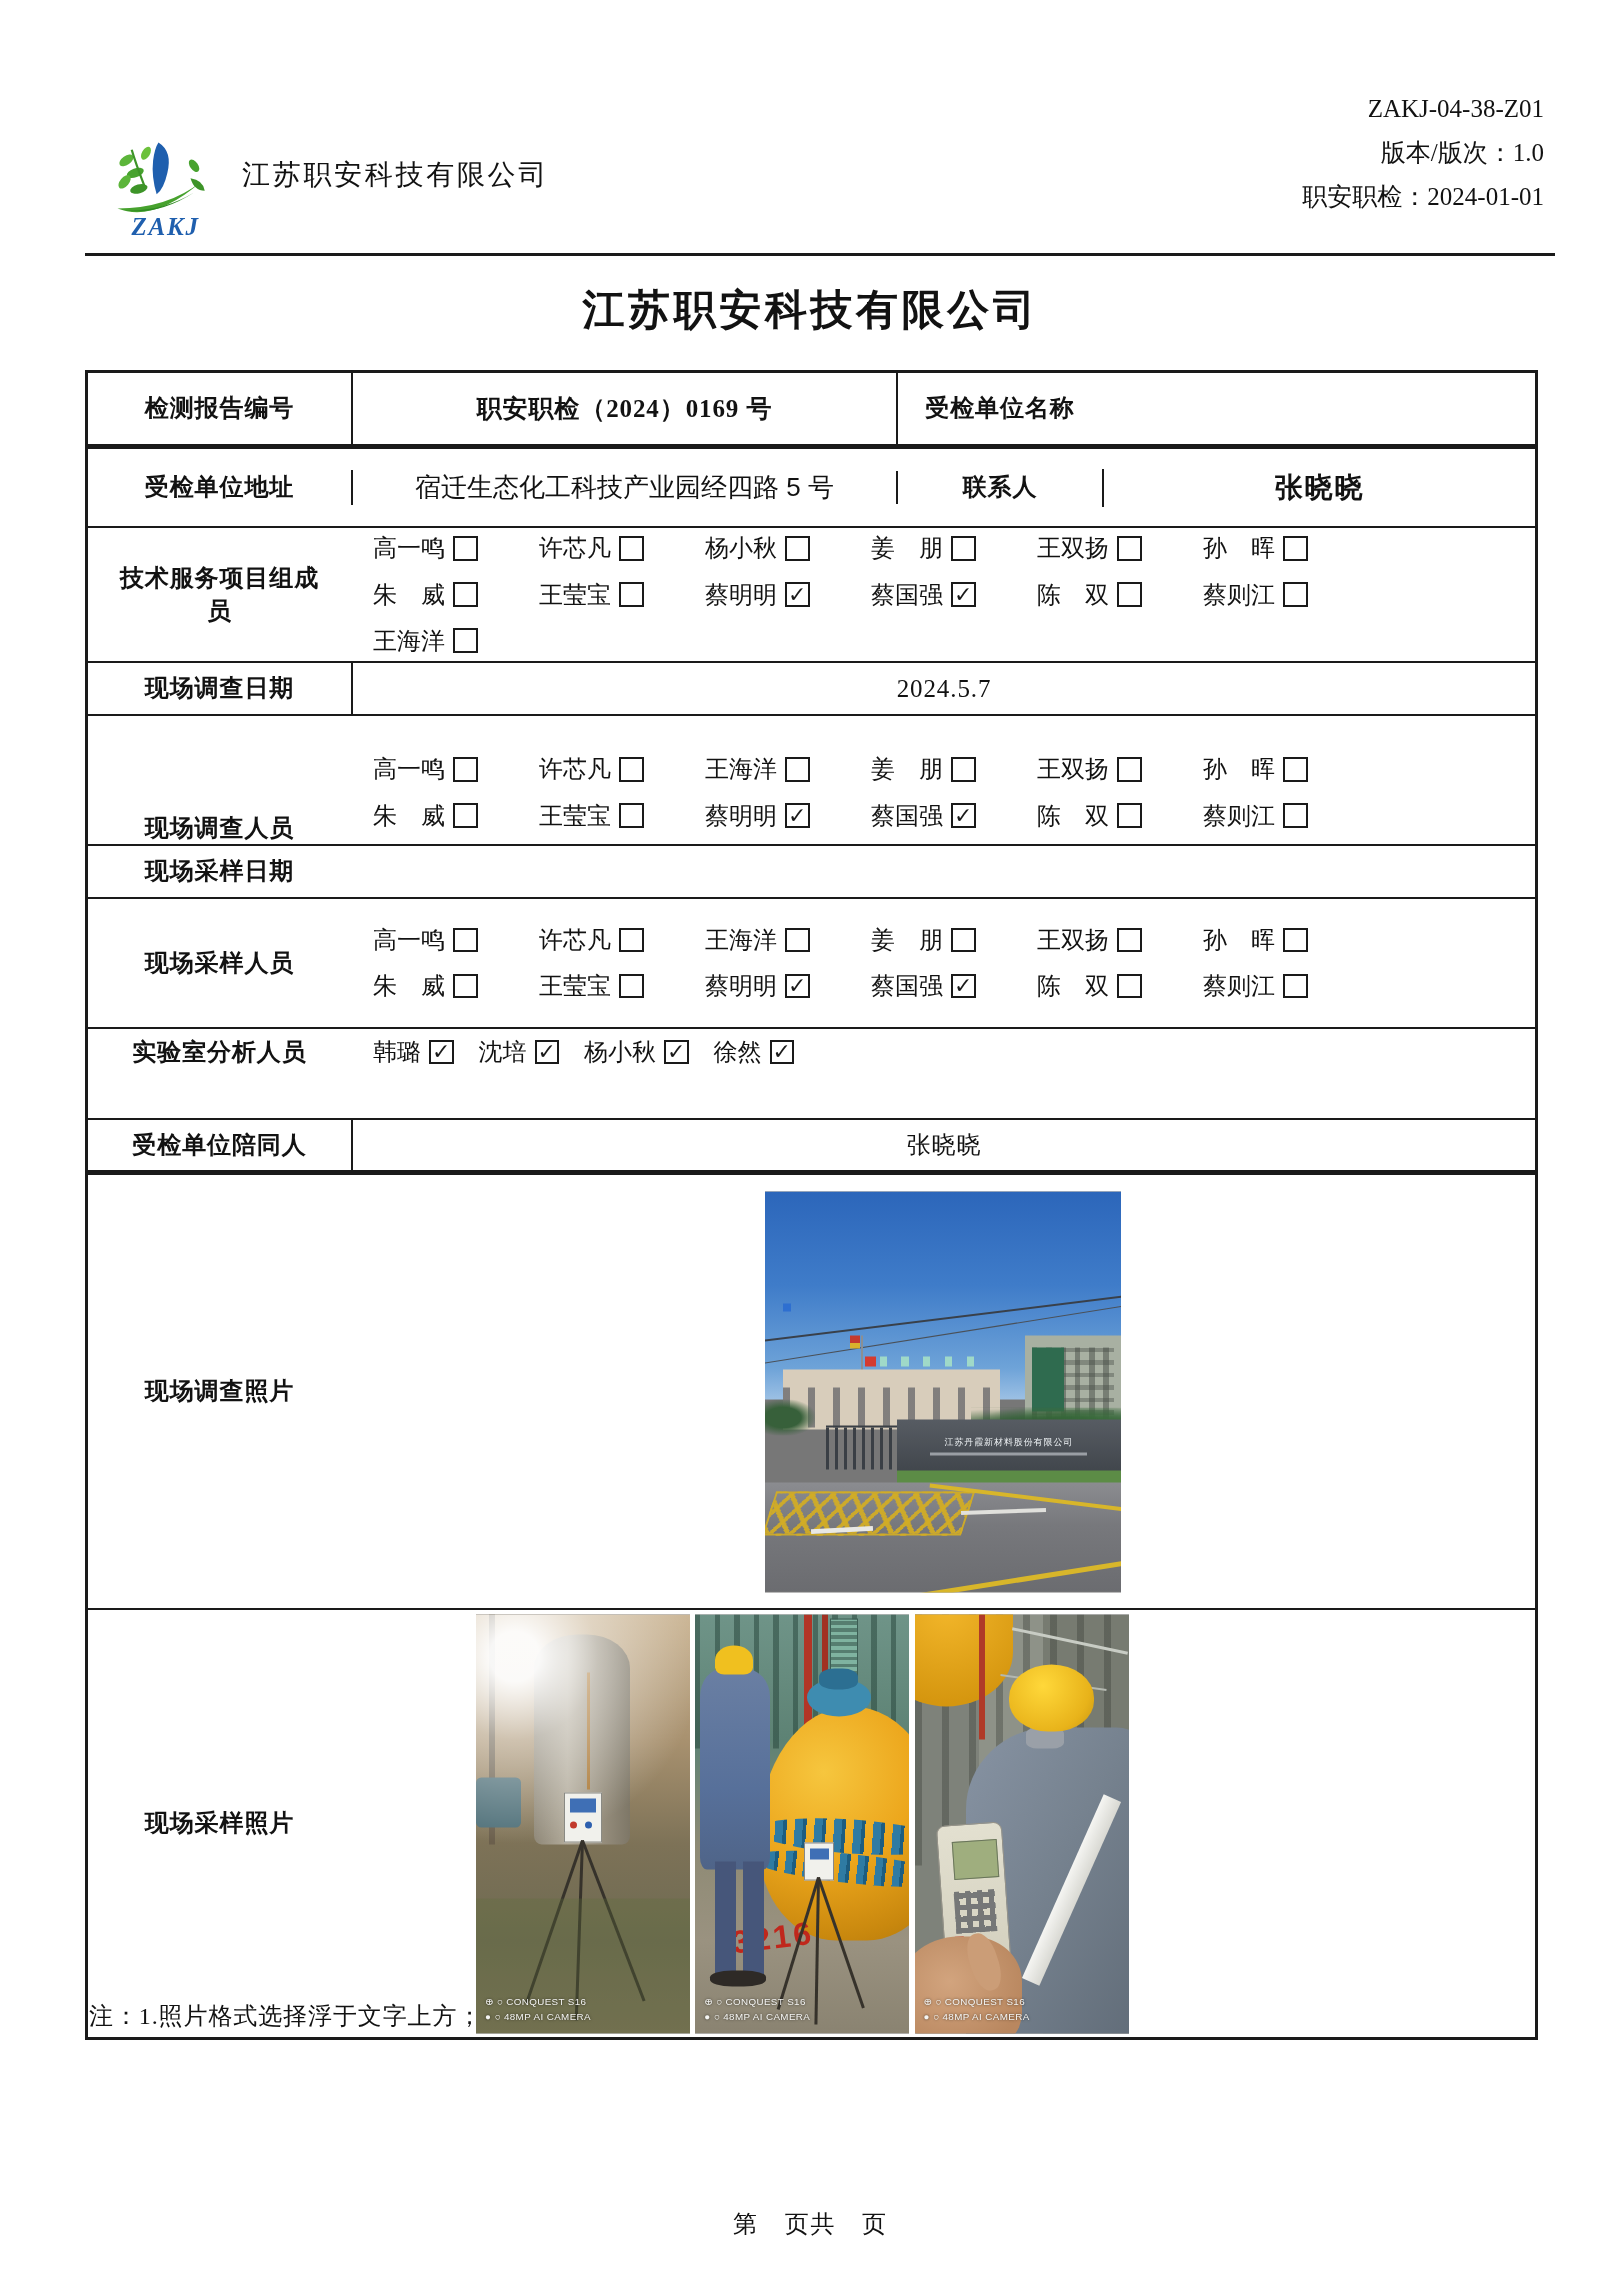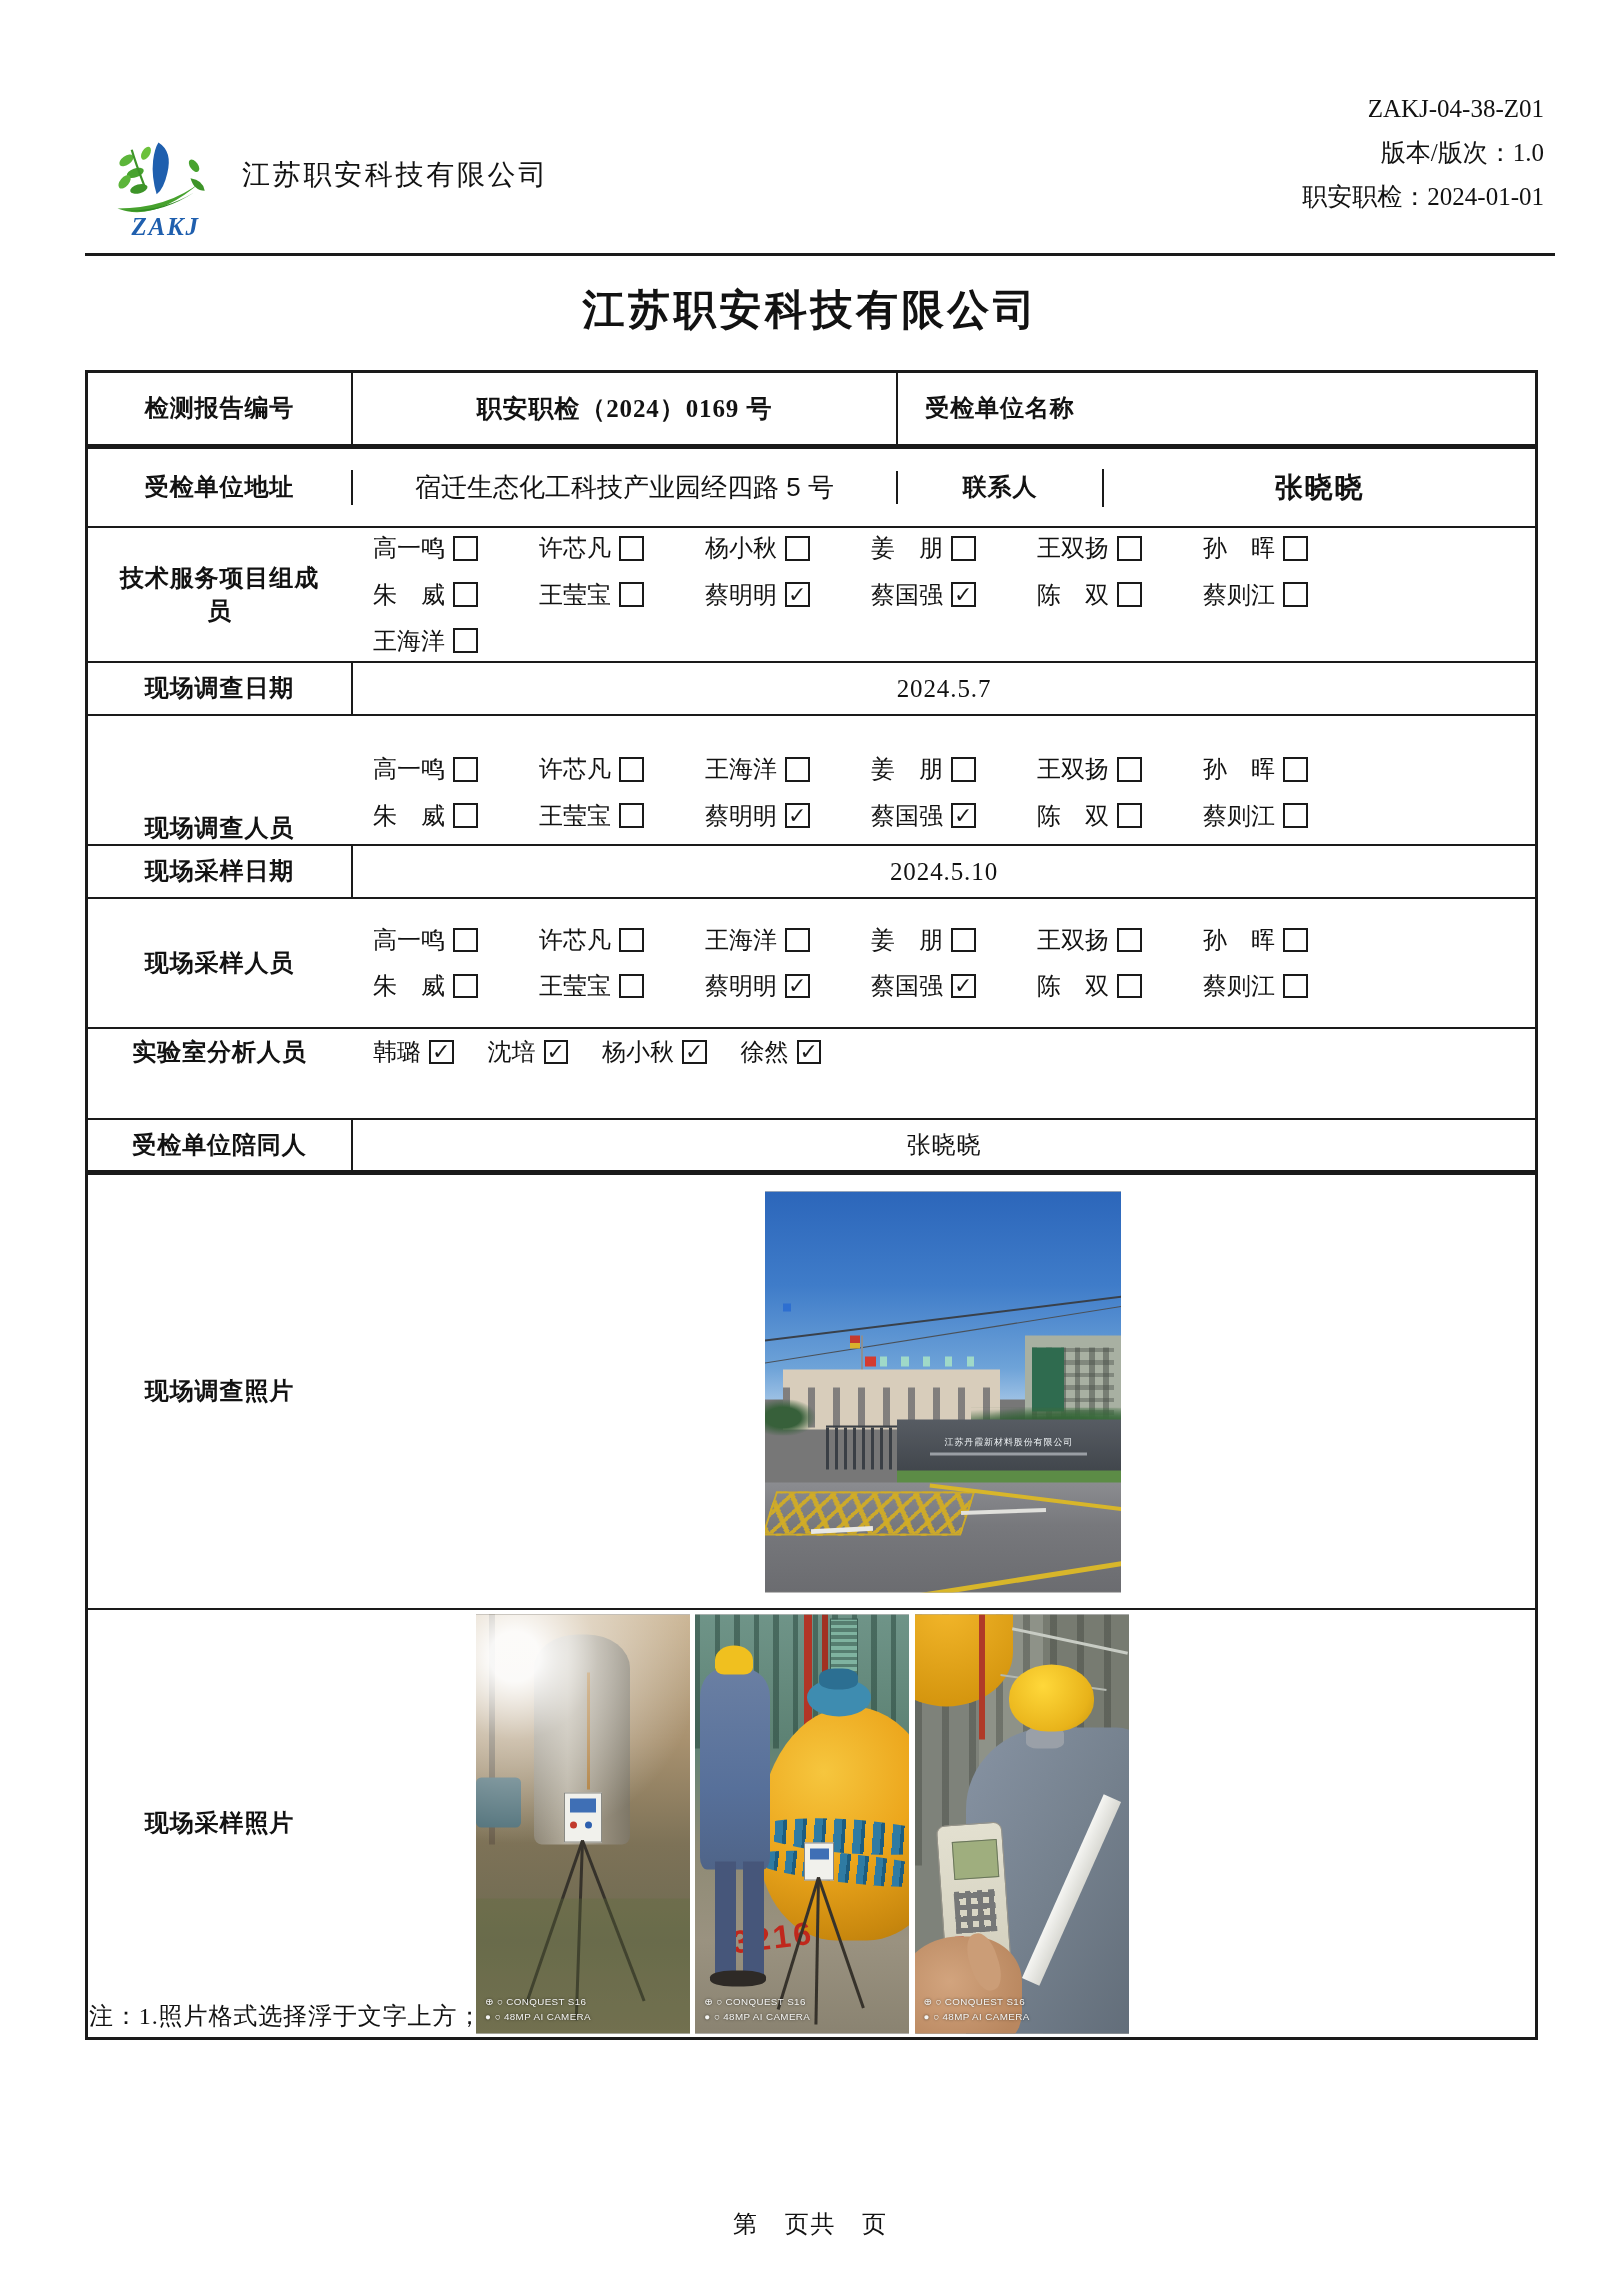--- a/index.html
+++ b/index.html
@@ -377,7 +377,6 @@
 
     <div class="trow r6">
       <div class="cell c1 lbl">现场采样日期</div>
-      <div class="cell crest val-date">2024.5.10</div>
     </div>
 
     <div class="trow r7">

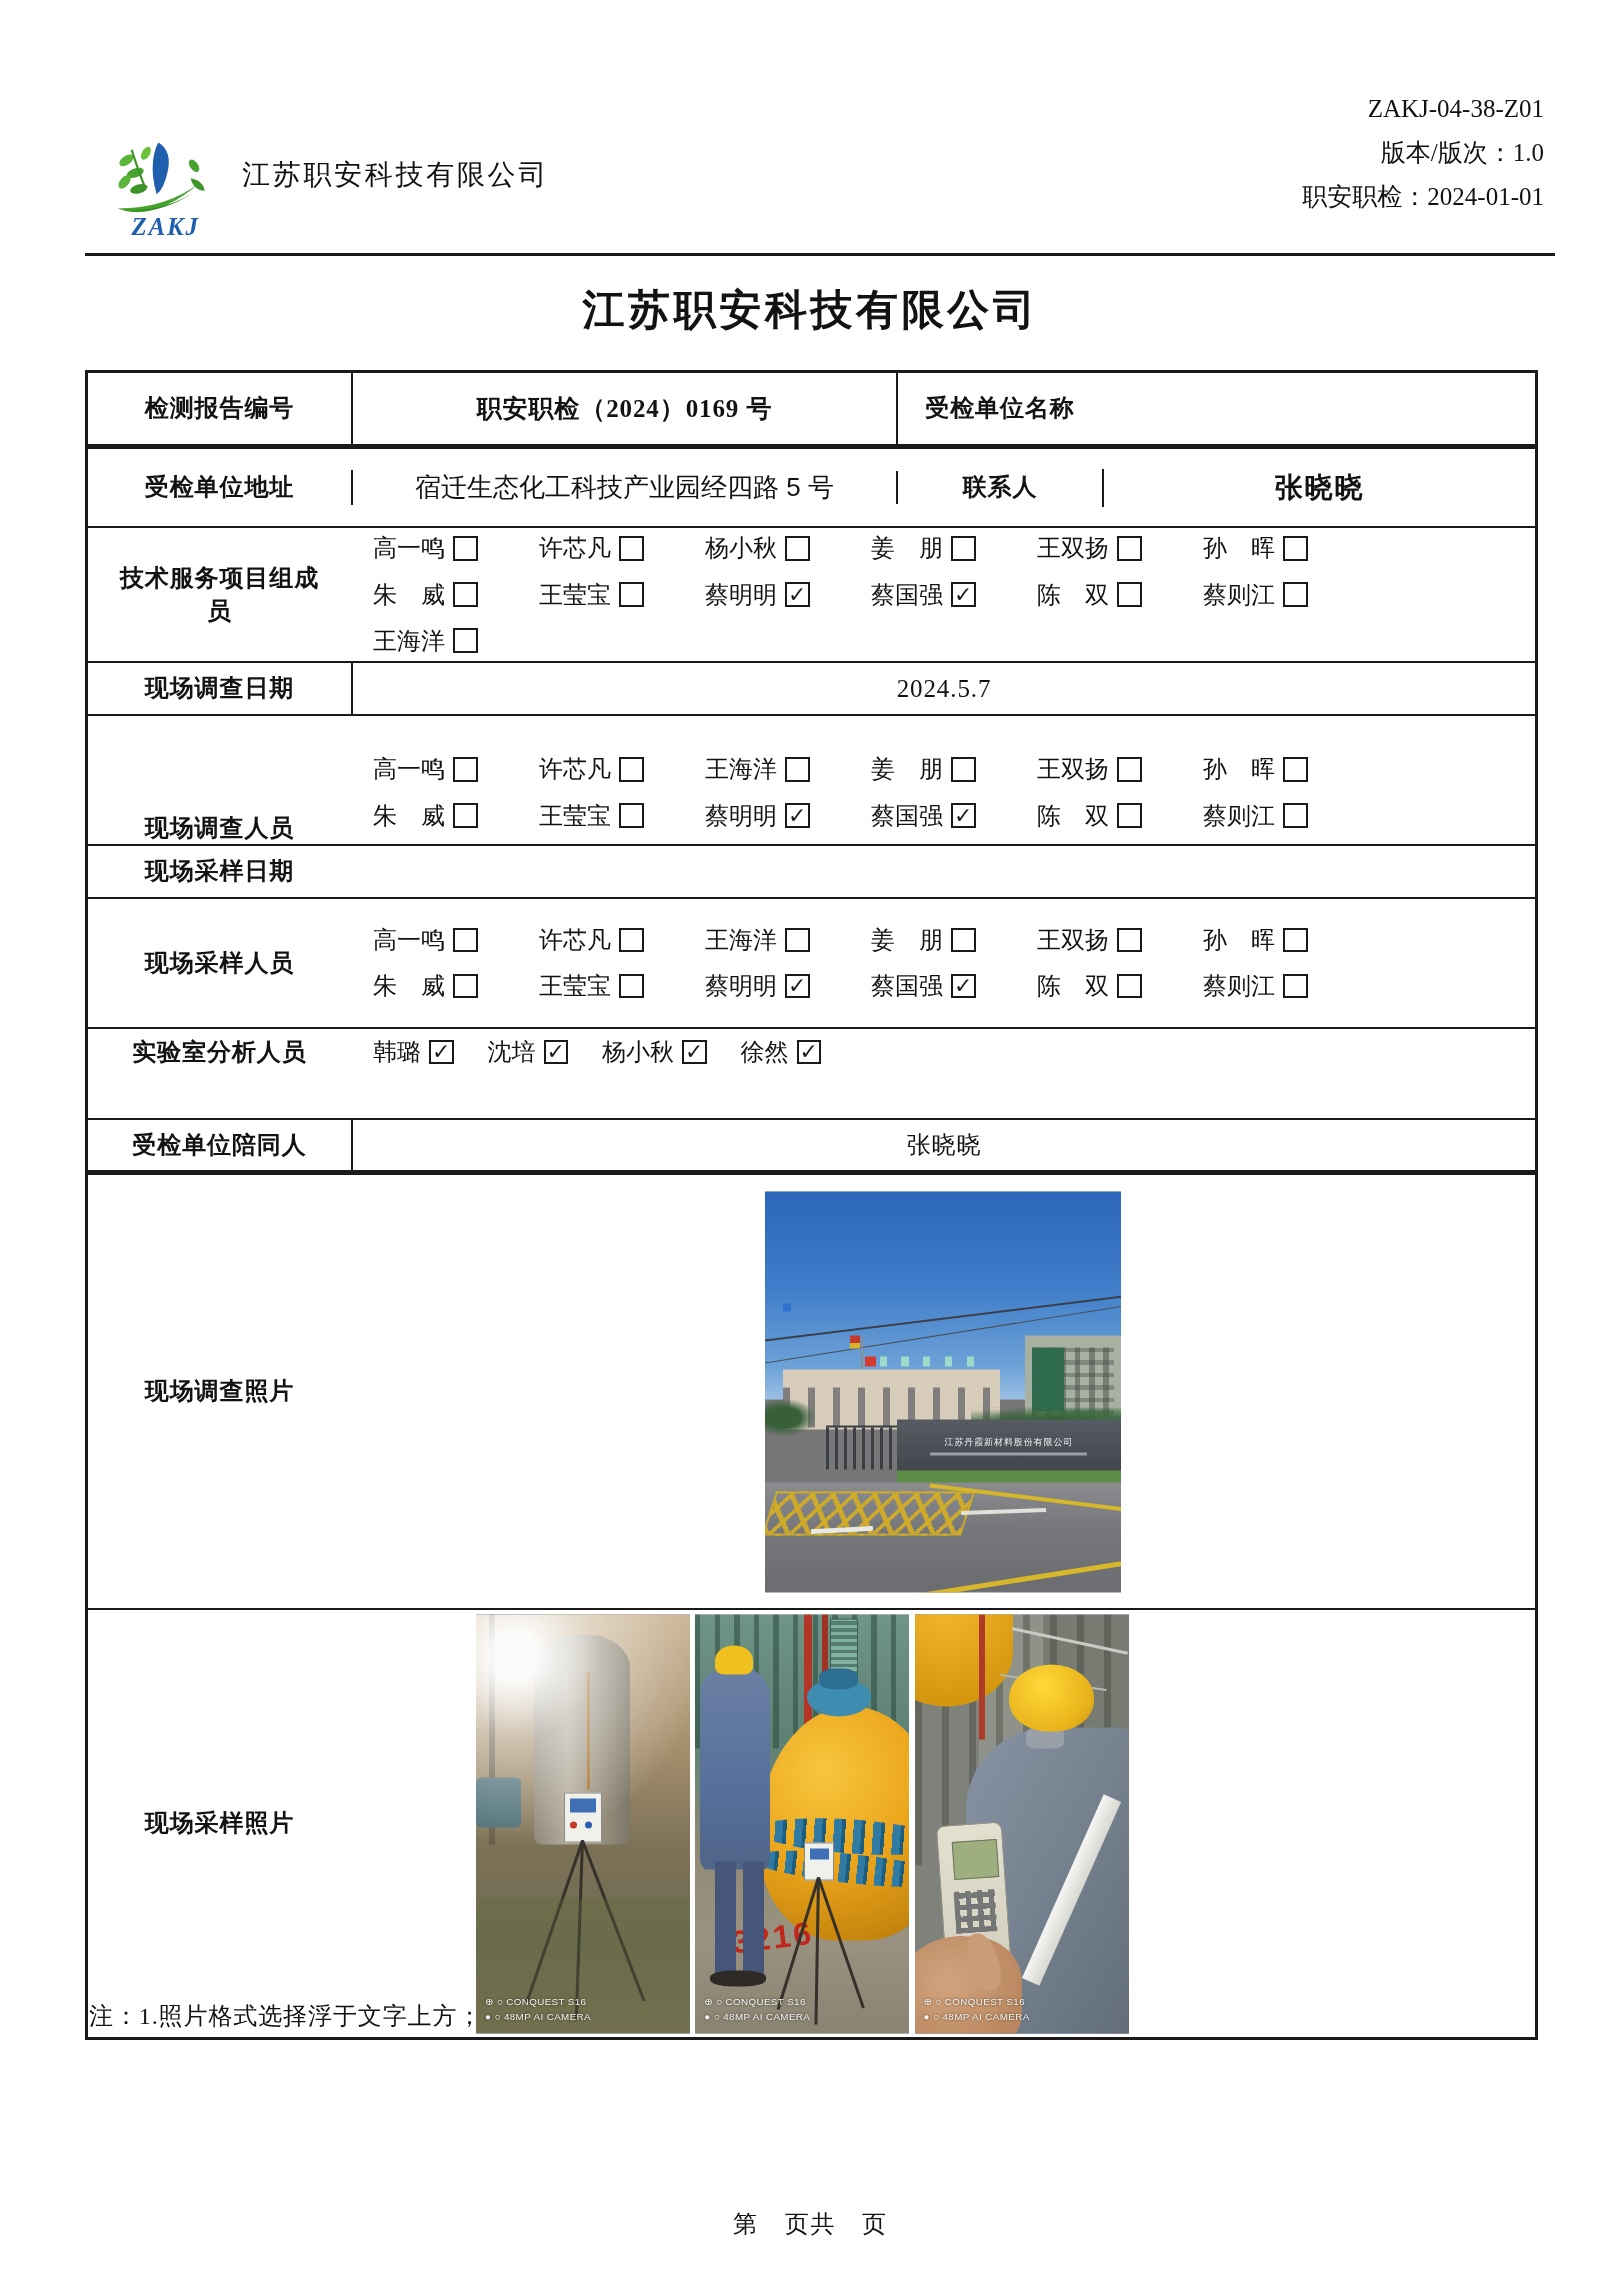--- a/index.html
+++ b/index.html
@@ -47,7 +47,7 @@
   .staff{flex:1;display:flex;flex-direction:column;justify-content:center;
          padding:5.3px 0 5.3px 22px;align-items:flex-start;}
   .member-row{display:grid;grid-template-columns:repeat(6,166px);margin:7.1px 0;width:100%;}
-  .member-row.lab{display:flex;gap:34px;}
+  .member-row.lab{display:flex;gap:25px;}
   .member{display:flex;align-items:center;}
   .mname{font-size:24px;white-space:pre;}
   .cb{width:20.5px;height:20.5px;border:2.7px solid #1a1a1a;margin-left:8px;flex:none;

